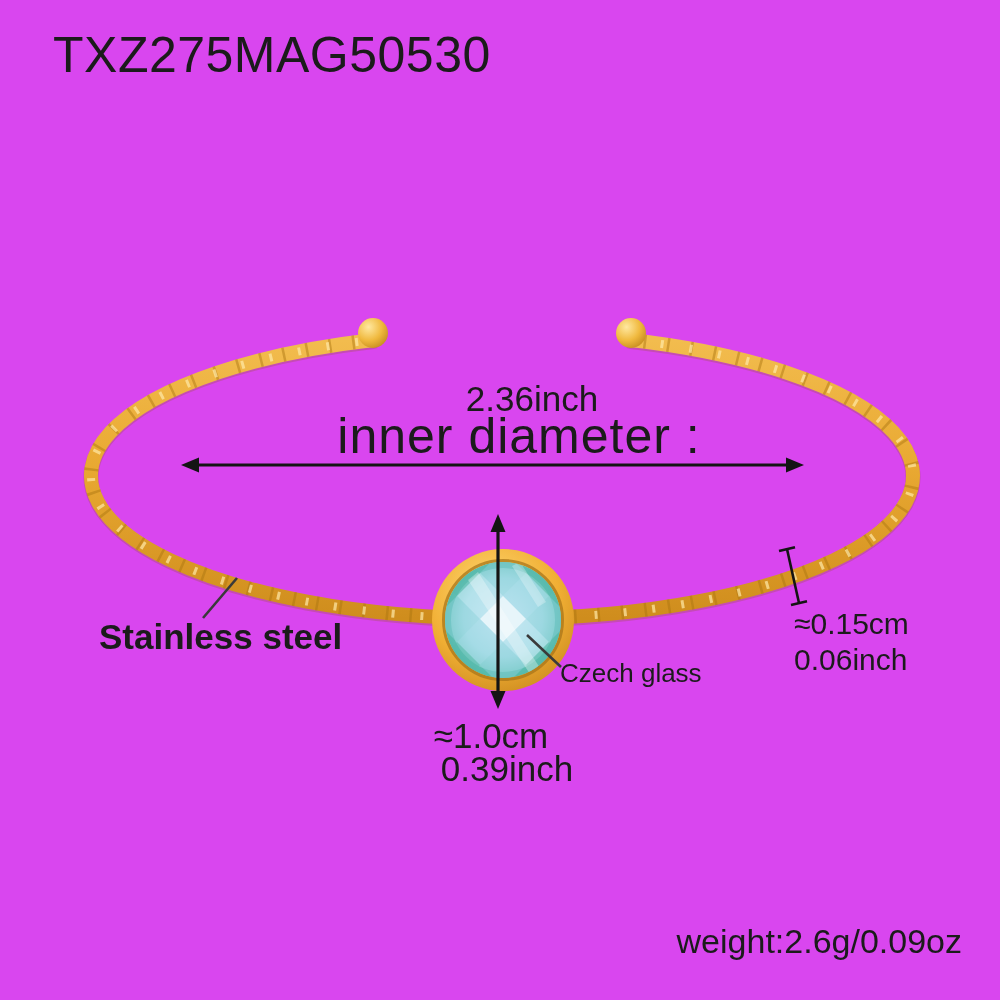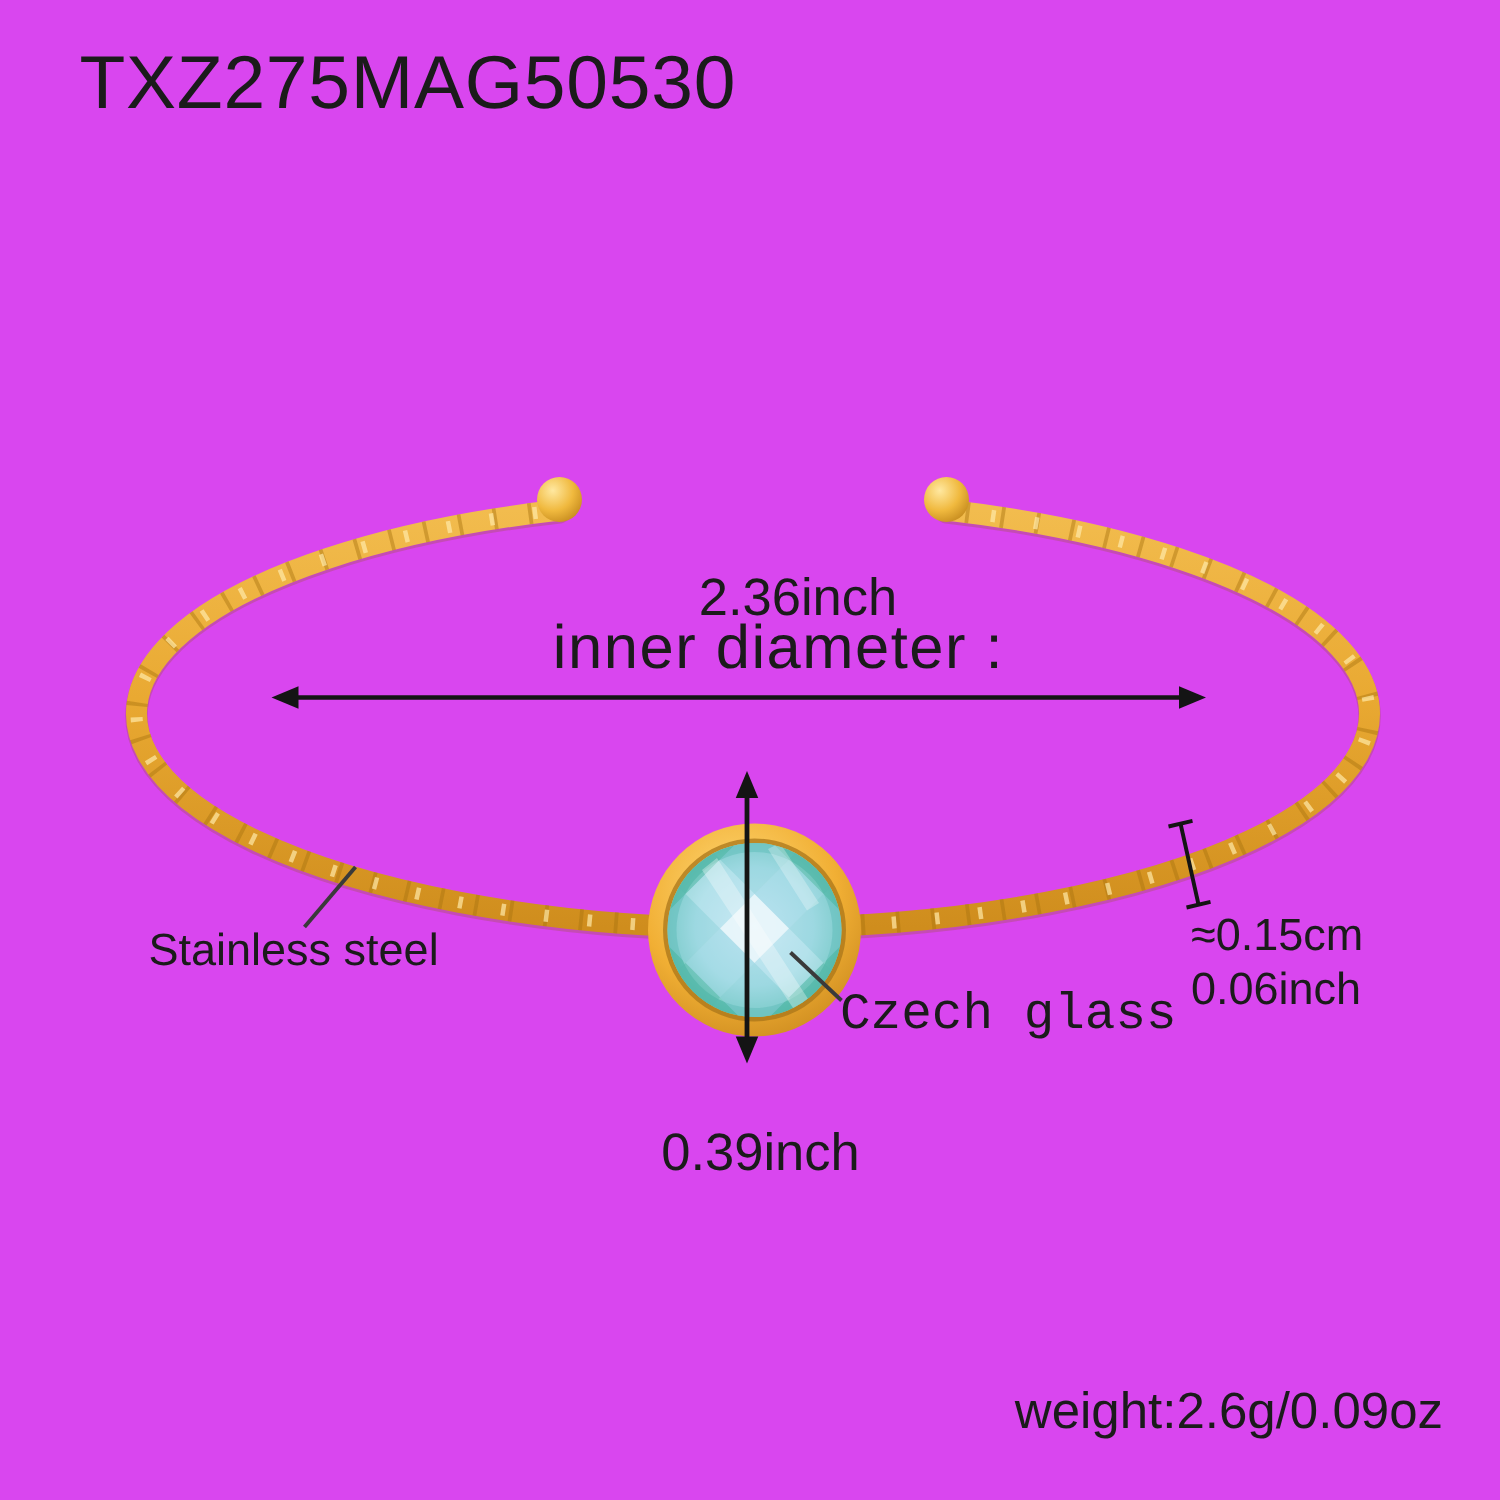--- a/index.html
+++ b/index.html
@@ -13,7 +13,7 @@
   .ctr{transform:translateX(-50%);}
   .code{font-size:50px;letter-spacing:.5px;}
   .dim{font-size:35px;}
-  .dim-label{font-size:41px;letter-spacing:1px;}
+  .dim-label{font-size:50px;letter-spacing:1px;}
   .part{font-size:30px;}
   .part-sm{font-size:34px;font-family:Liberation Mono, monospace;}
   .thick{font-size:30px;}

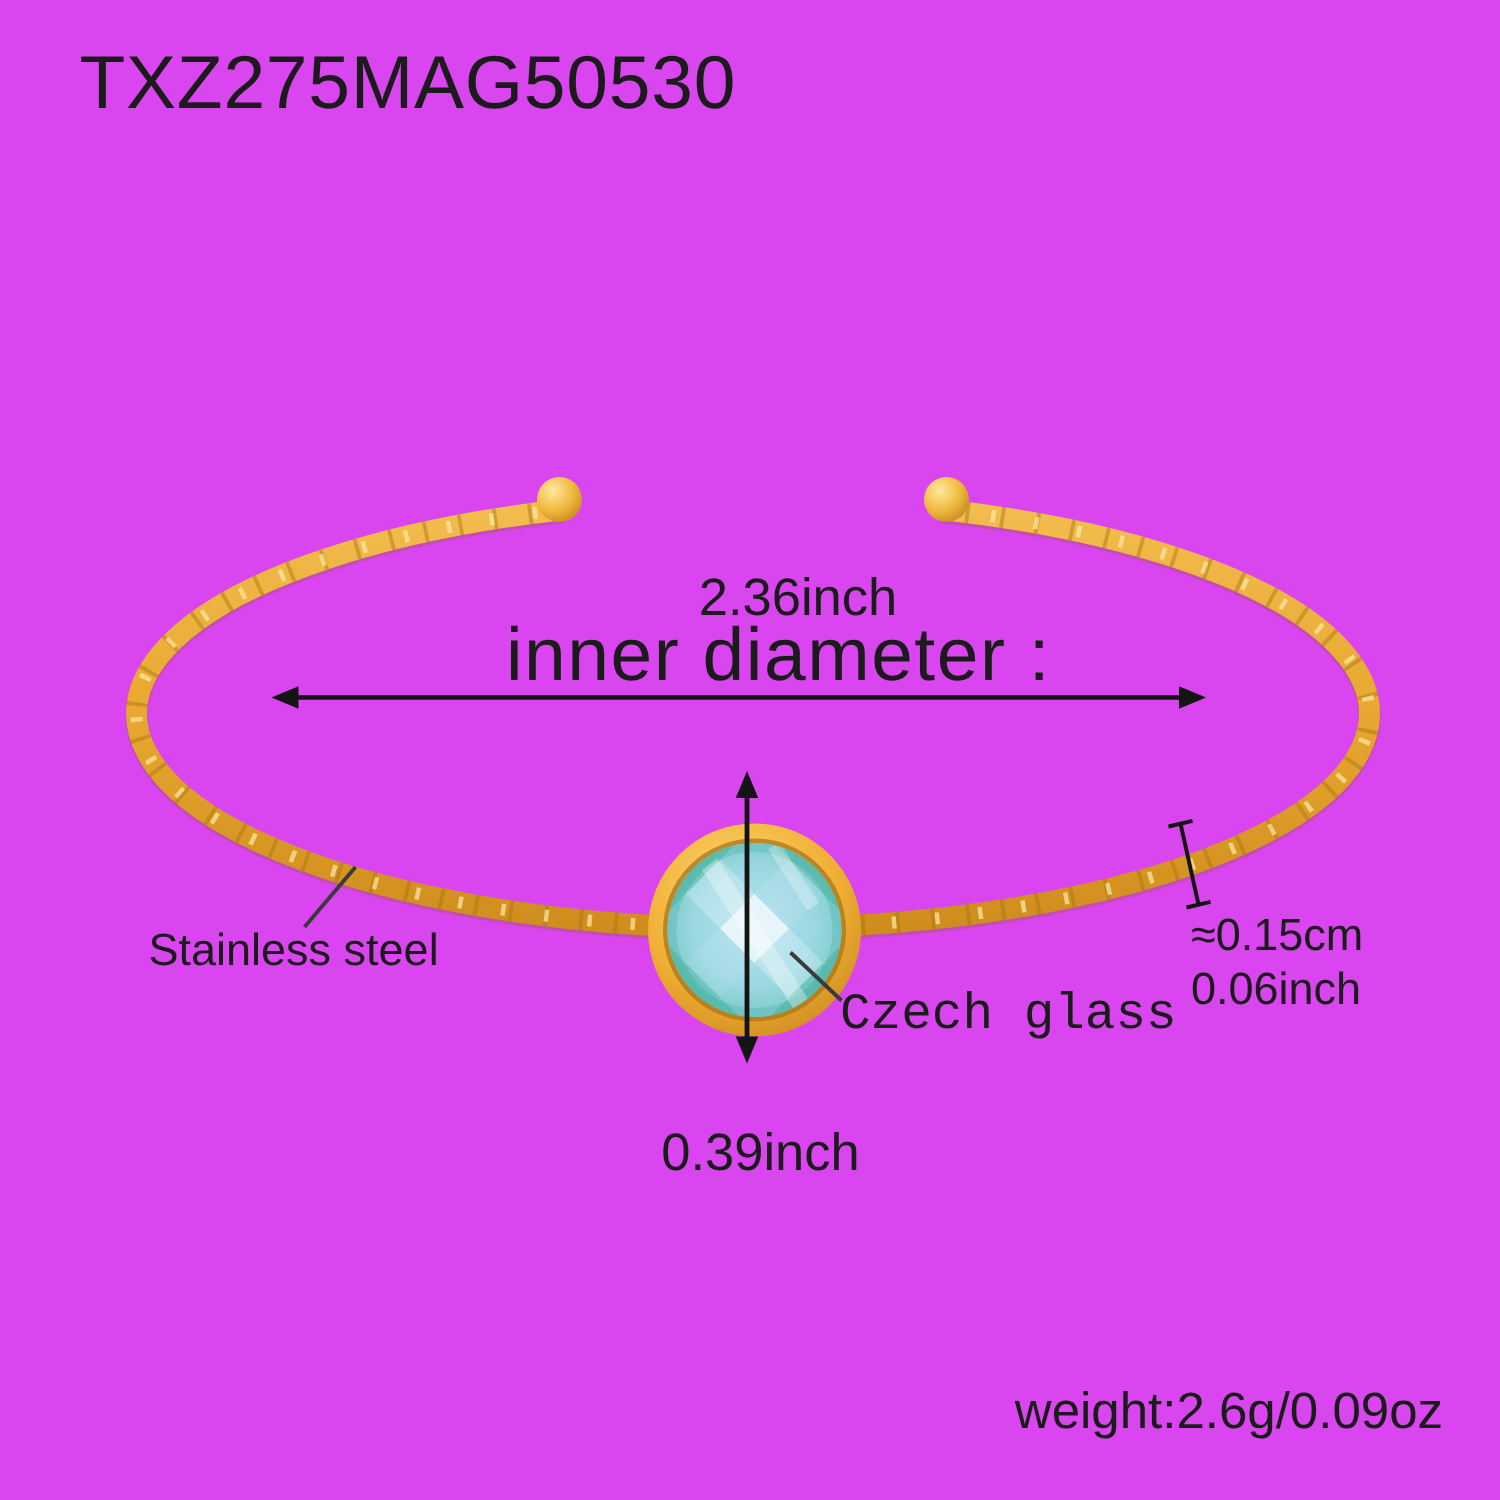--- a/index.html
+++ b/index.html
@@ -14,7 +14,7 @@
   .code{font-size:50px;letter-spacing:.5px;}
   .dim{font-size:35px;}
   .dim-label{font-size:50px;letter-spacing:1px;}
-  .part{font-size:30px;}
+  .part{font-size:35px;font-weight:bold;}
   .part-sm{font-size:34px;font-family:Liberation Mono, monospace;}
   .thick{font-size:30px;}
   .weight{font-size:34px;text-align:right;}

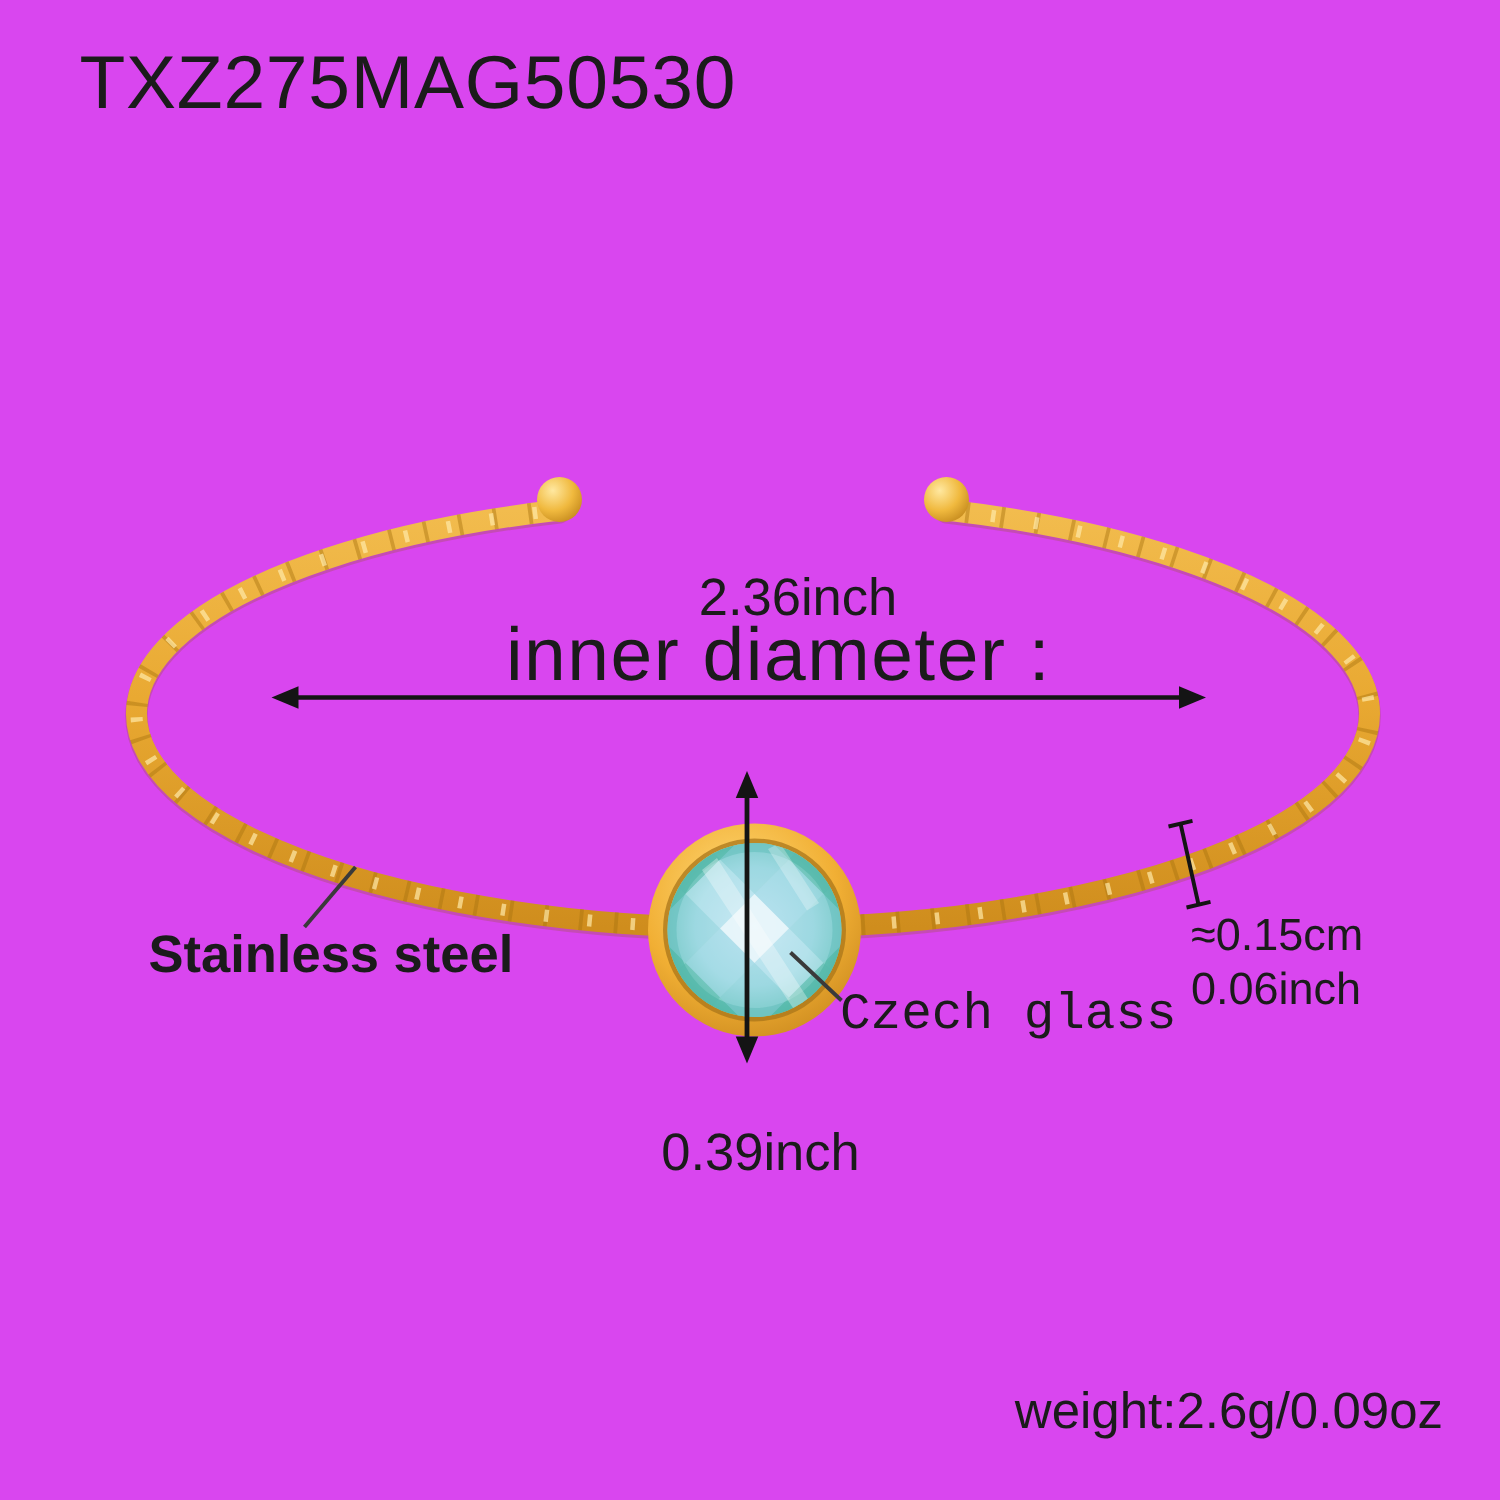--- a/index.html
+++ b/index.html
@@ -15,7 +15,7 @@
   .dim{font-size:35px;}
   .dim-label{font-size:50px;letter-spacing:1px;}
   .part{font-size:35px;font-weight:bold;}
-  .part-sm{font-size:34px;font-family:Liberation Mono, monospace;}
+  .part-sm{font-size:26px;}
   .thick{font-size:30px;}
   .weight{font-size:34px;text-align:right;}
 </style>

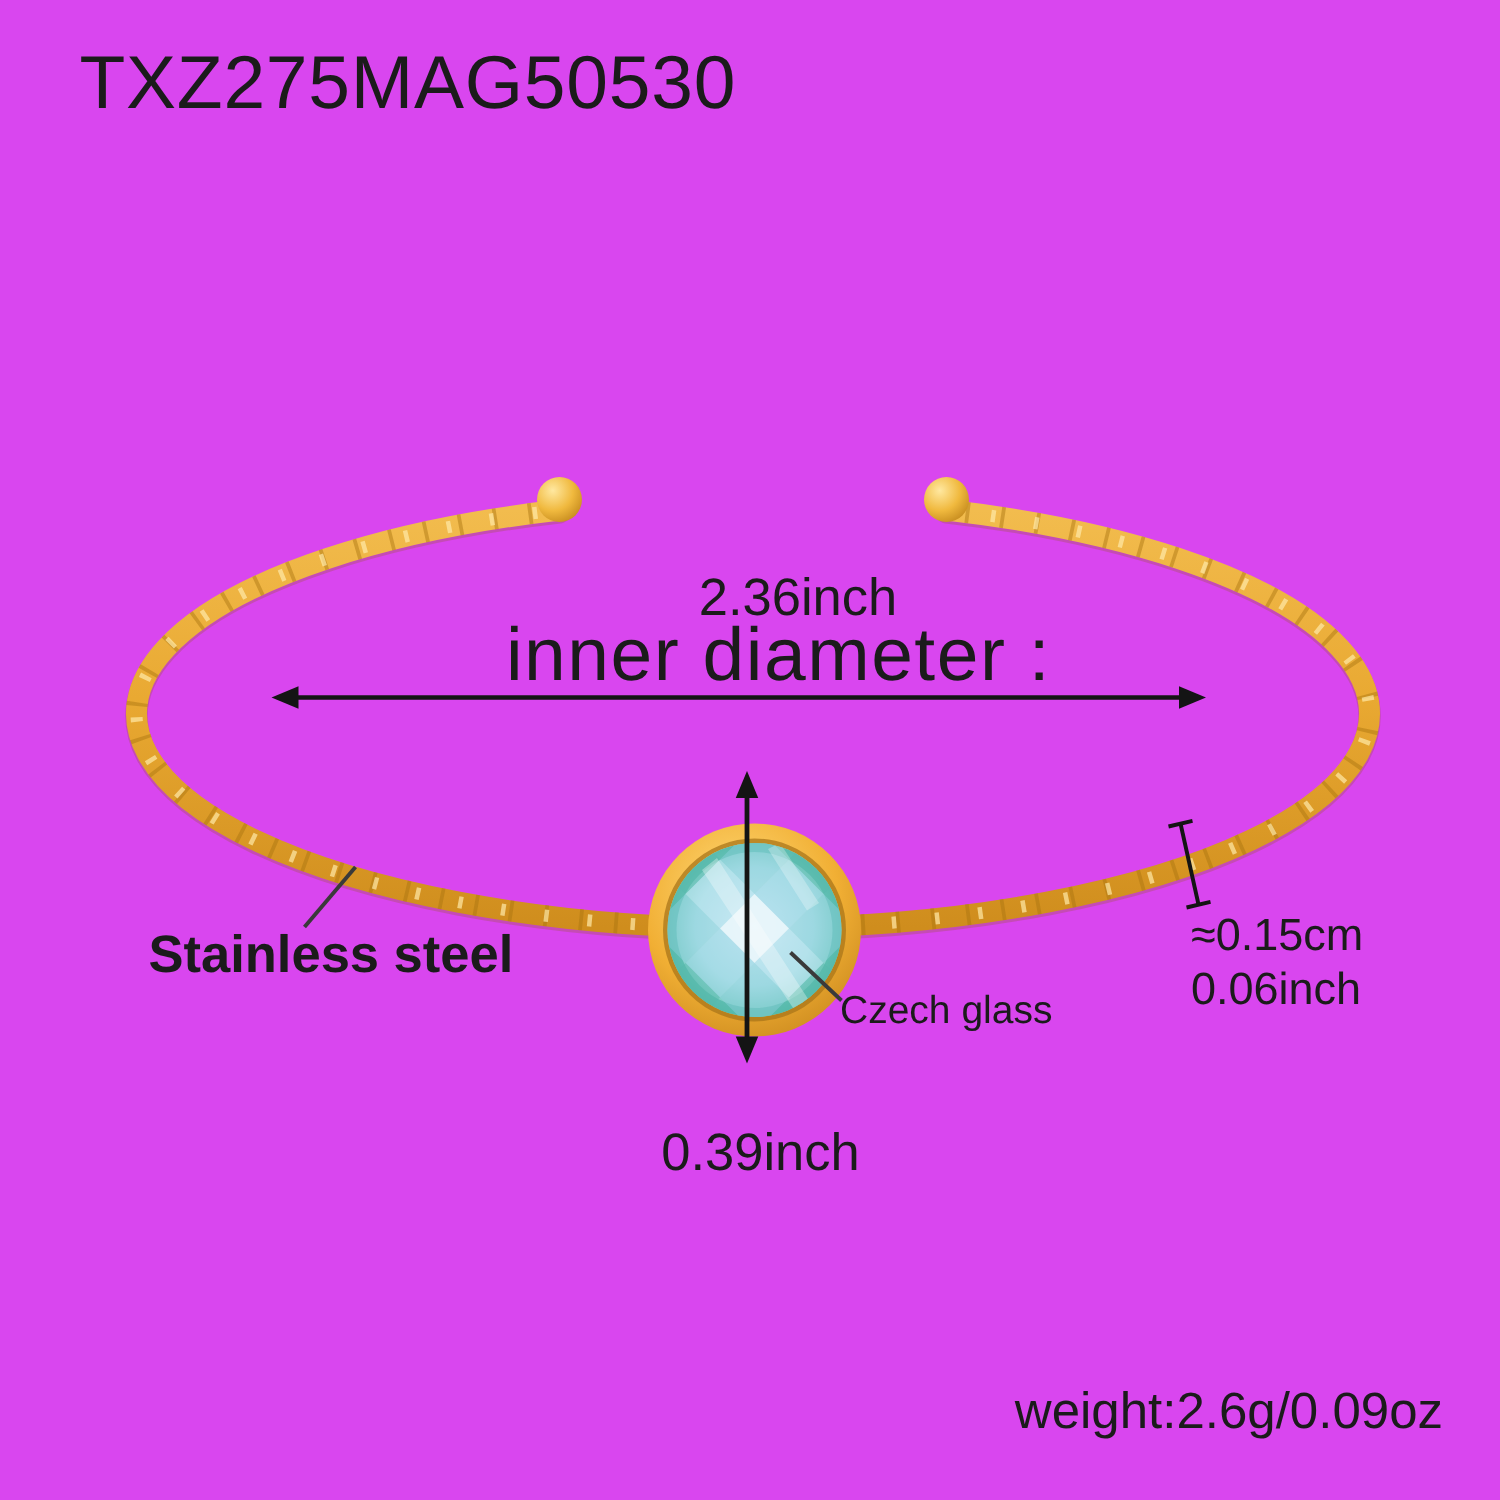--- a/index.html
+++ b/index.html
@@ -118,6 +118,7 @@
   <div class="txt thick" style="left:794px;top:608px;">≈0.15cm</div>
   <div class="txt thick" style="left:794px;top:644px;">0.06inch</div>
 
+  <div class="txt dim ctr" style="left:491px;top:717px;">≈1.0cm</div>
   <div class="txt dim ctr" style="left:507px;top:750px;">0.39inch</div>
 
   <div class="txt weight" style="right:38px;top:923px;">weight:2.6g/0.09oz</div>

